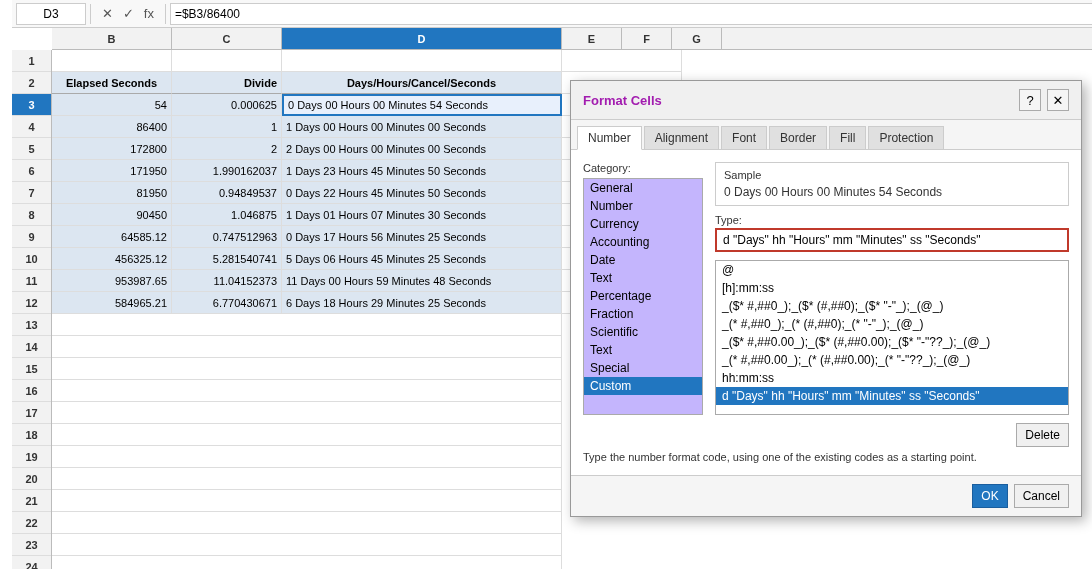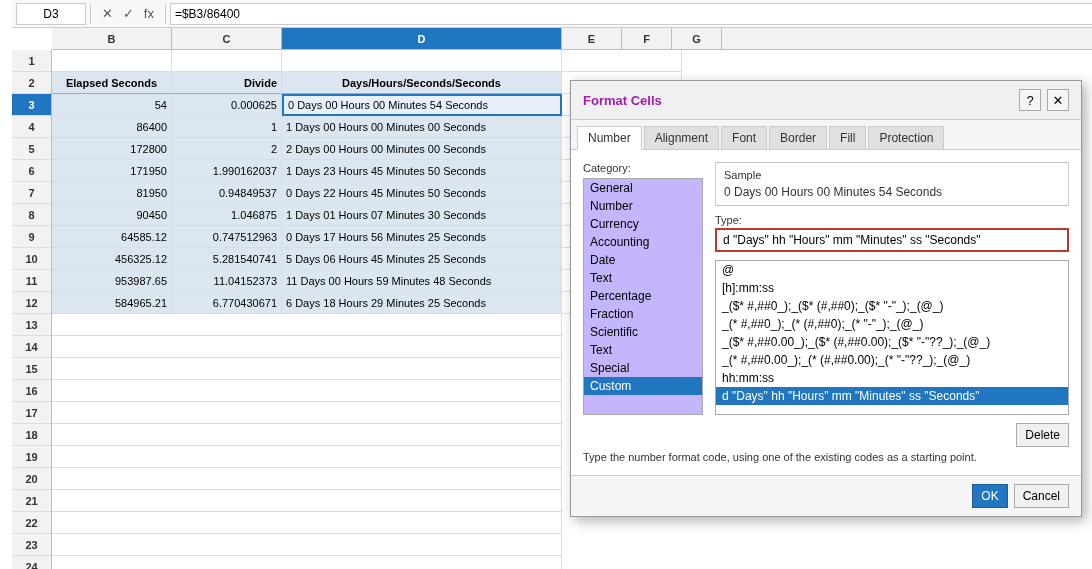--- a/index.html
+++ b/index.html
@@ -141,7 +141,7 @@
       <div class="grid-row">
         <div class="cell col-b header-row blue-bg" style="width:120px; justify-content:center;">Elapsed Seconds</div>
         <div class="cell col-c header-row blue-bg right" style="width:110px;">Divide</div>
-        <div class="cell col-d header-row blue-bg" style="width:280px; justify-content:center;">Days/Hours/Seconds/Seconds</div>
+        <div class="cell col-d header-row blue-bg" style="width:280px; justify-content:center;">Days/Hours/Cancel/Seconds</div>
         <div class="cell" style="width:120px;"></div>
       </div>
 

